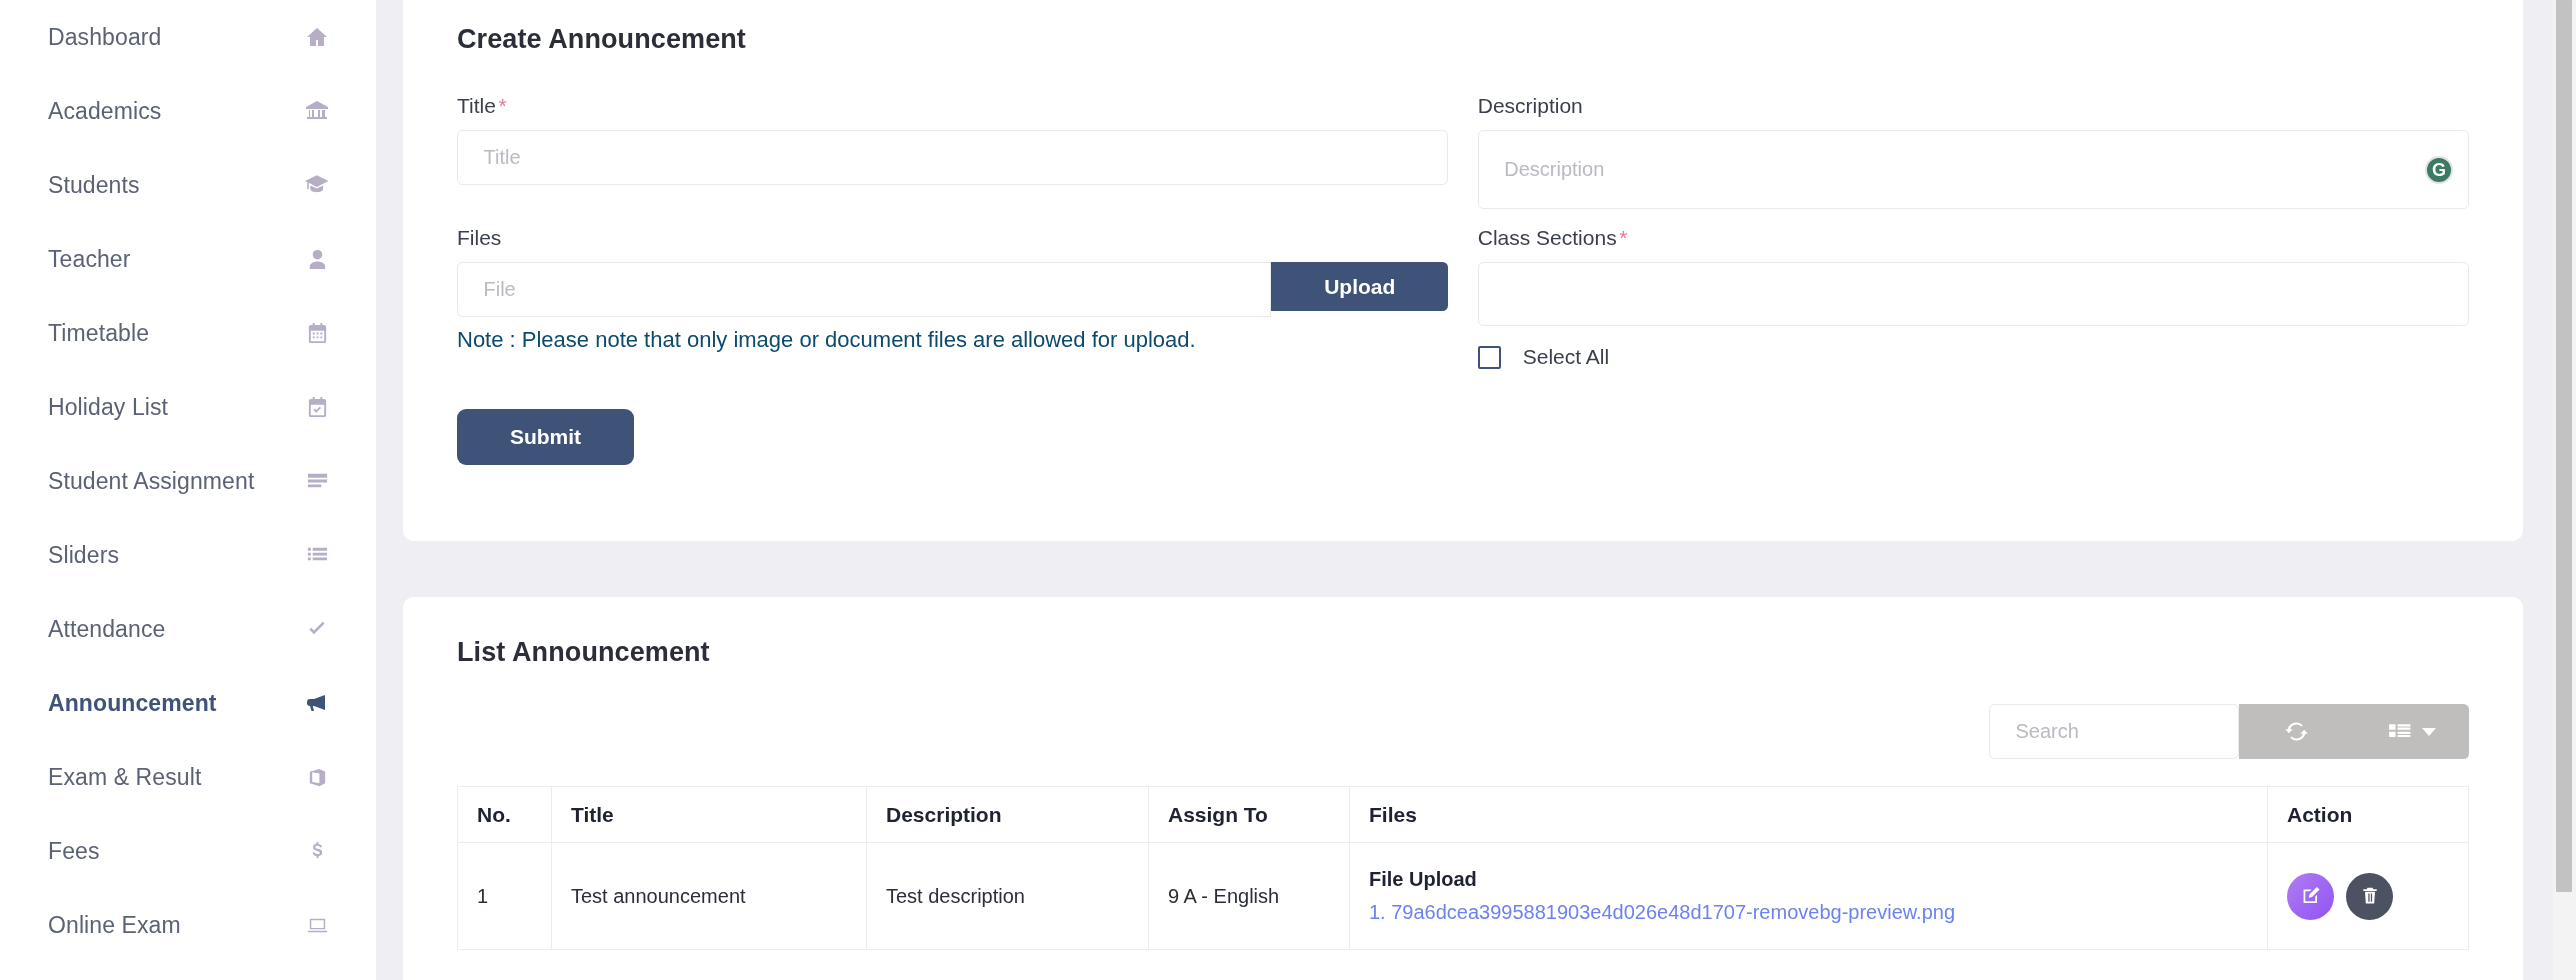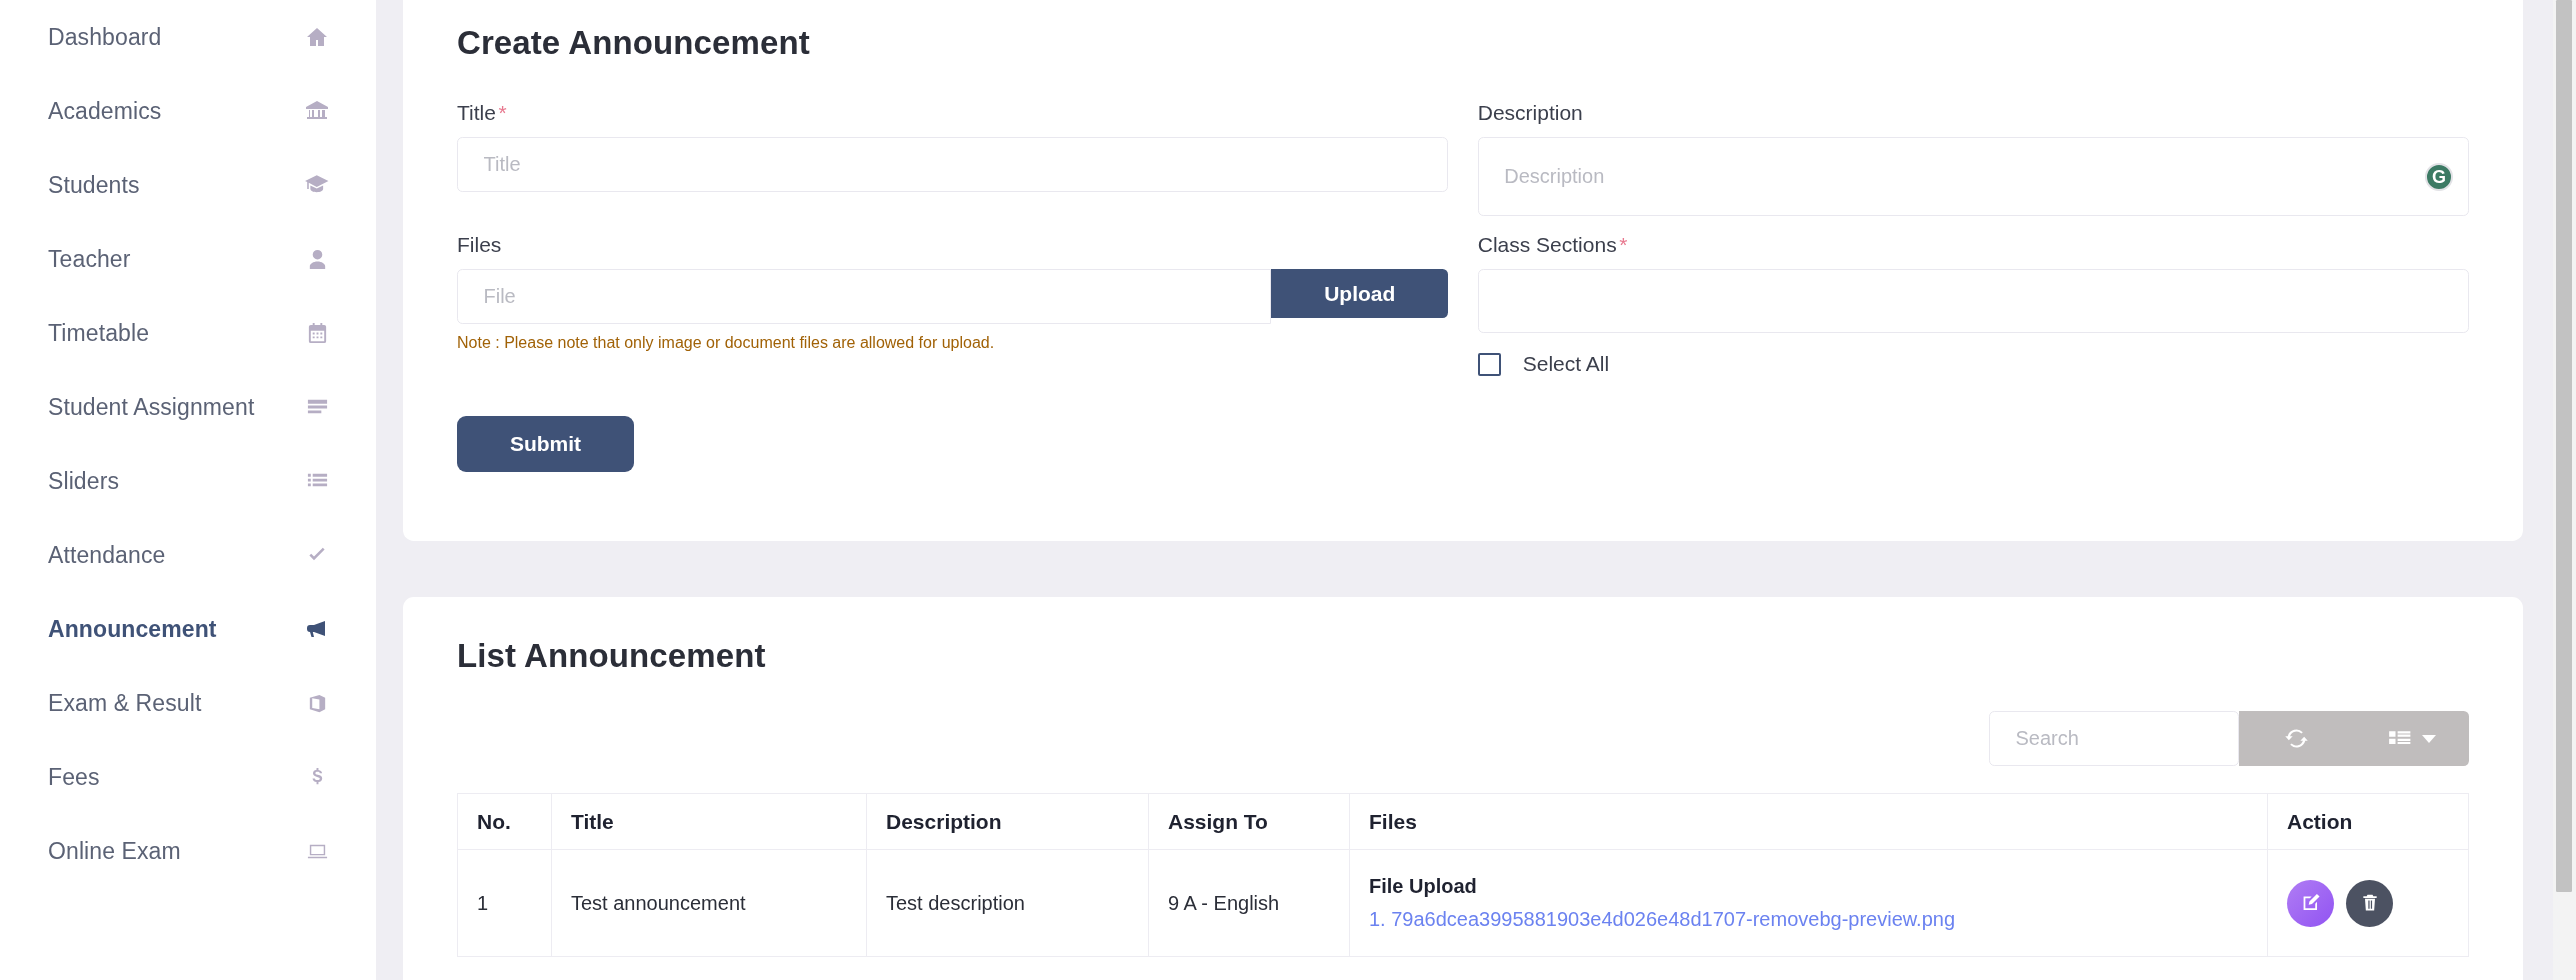--- a/index.html
+++ b/index.html
@@ -53,7 +53,7 @@
   #card-list   { top: 597px; height: 470px; padding: 40px 54px 0 54px; }
 
   .card-title {
-    font-size: 33px; font-weight: 700; color: #2b2e38;
+    font-size: 27px; font-weight: 700; color: #2b2e38;
     letter-spacing: 0.1px;
     margin-bottom: 39px;
   }

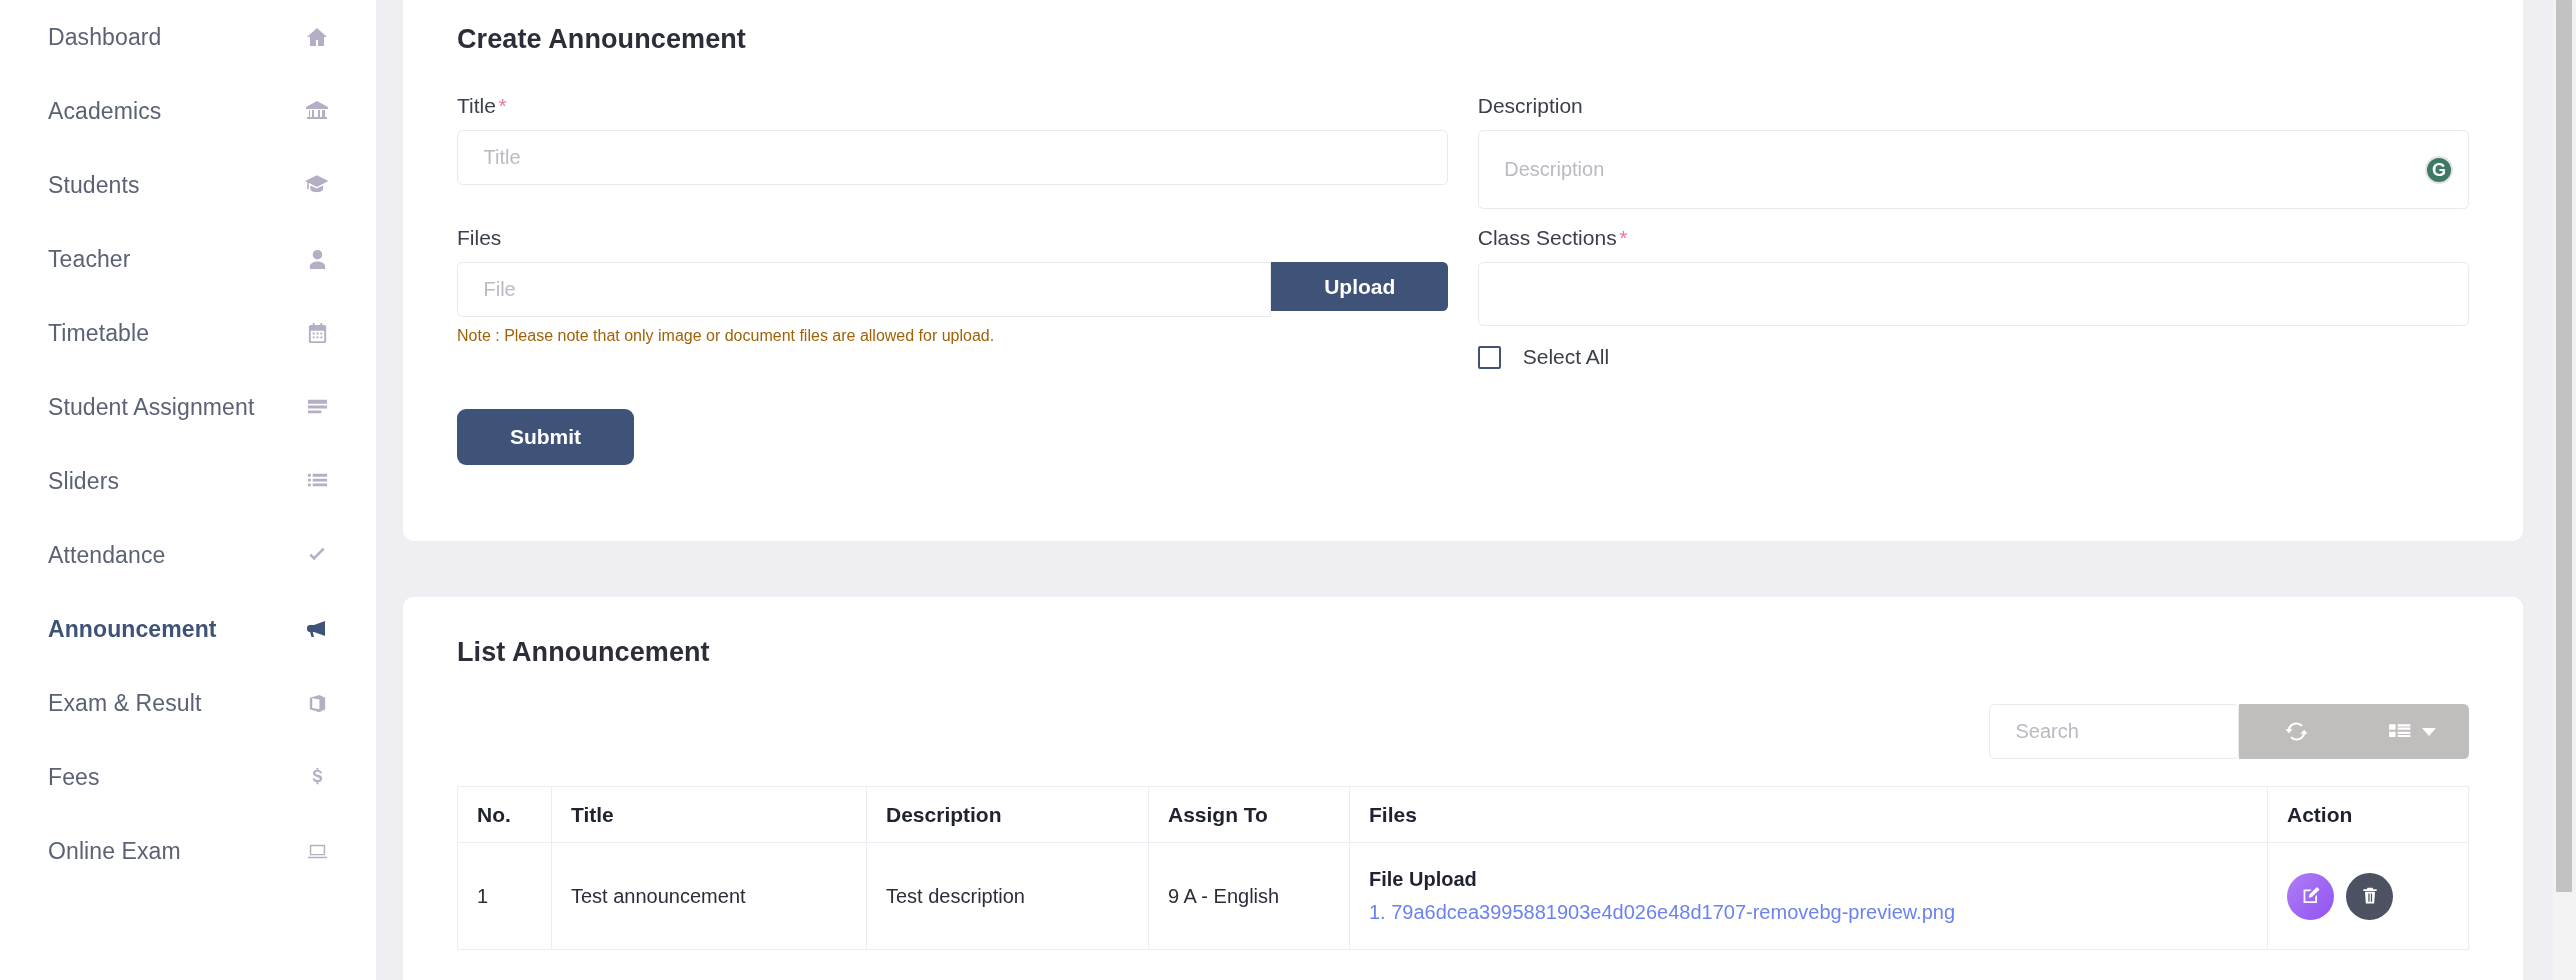--- a/index.html
+++ b/index.html
@@ -114,7 +114,7 @@
     border-radius: 0 5.4px 5.4px 0;
   }
   .note {
-    font-size: 16px; color: #a16207; margin-top: 9.4px; display: block;
+    font-size: 22px; color: #0c4a6e; margin-top: 9.4px; display: block;
   }
   .select-all-row {
     display: flex; align-items: center; gap: 22px; margin-top: 19px;

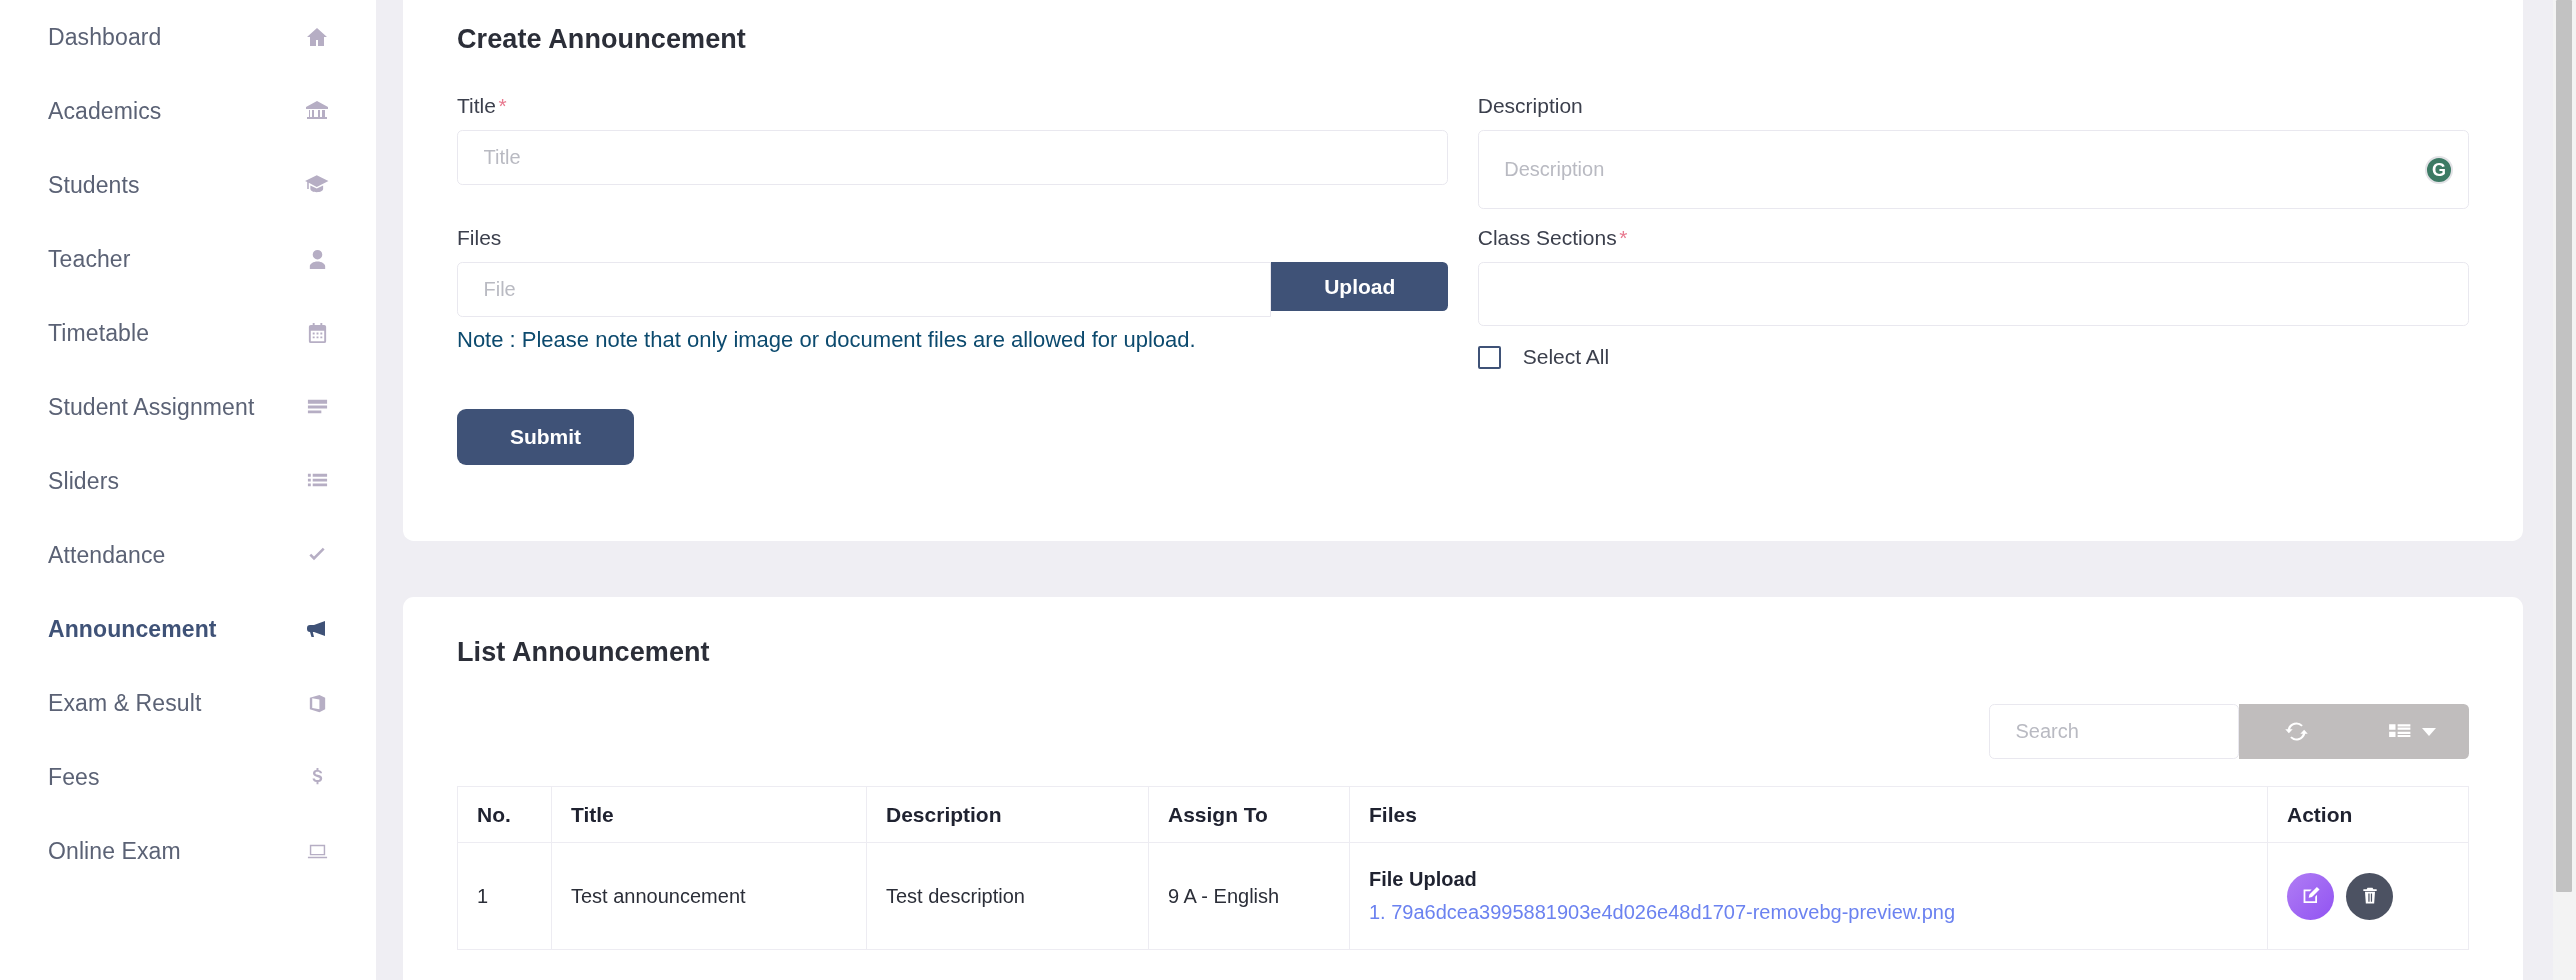--- a/index.html
+++ b/index.html
@@ -258,6 +258,14 @@
       </span>
     </div>
 
+    <div class="nav-item">
+      <span class="nav-label">Holiday List</span>
+      <span class="nav-icon">
+        <svg width="23" height="23" viewBox="0 0 24 24">
+            <path d="M7 1v2H5a2 2 0 0 0-2 2v15a2 2 0 0 0 2 2h14a2 2 0 0 0 2-2V5a2 2 0 0 0-2-2h-2V1h-2v2H9V1H7zm12 8v11H5V9h14zm-8.3 8.6-2.9-2.9 1.4-1.4 1.5 1.5 3.6-3.6 1.4 1.4-5 5z"></path>
+          </svg>
+      </span>
+    </div>
 
     <div class="nav-item">
       <span class="nav-label">Student Assignment</span>

